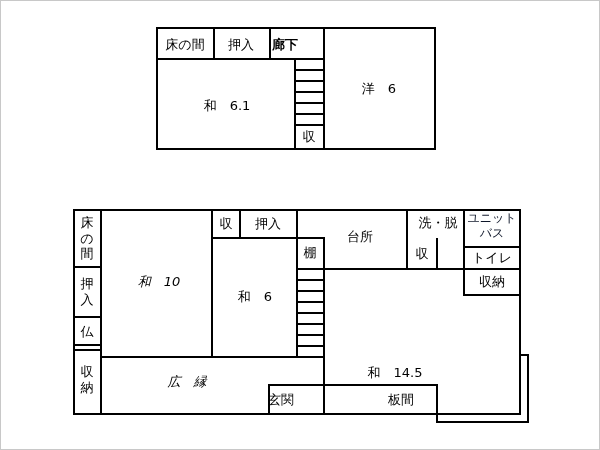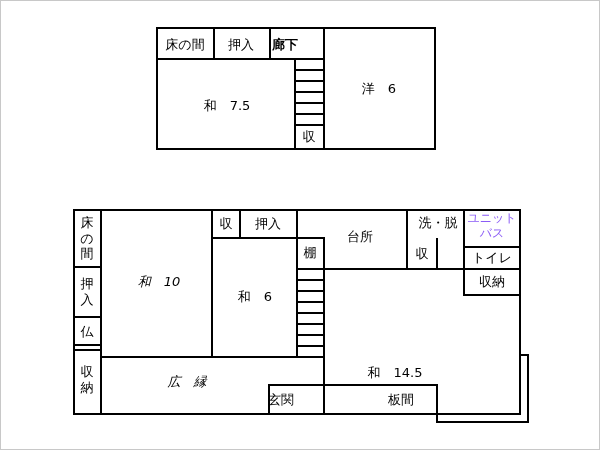--- a/index.html
+++ b/index.html
@@ -52,7 +52,7 @@
     <span class="lbl" style="left:184px;top:43px;">床の間</span>
     <span class="lbl" style="left:240px;top:43px;">押入</span>
     <span class="lbl" style="left:284px;top:43px;font-weight:bold;">廊下</span>
-    <span class="lbl" style="left:226px;top:104px;">和　7.5</span>
+    <span class="lbl" style="left:226px;top:104px;">和　6.1</span>
     <span class="lbl" style="left:378px;top:87px;">洋　6</span>
     <span class="lbl" style="left:308px;top:135px;">収</span>
   </div>

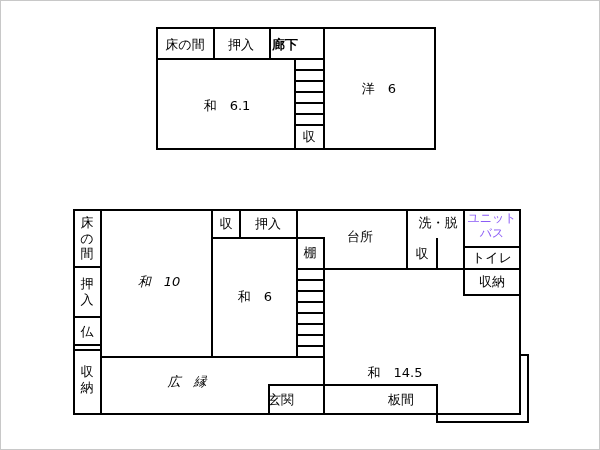--- a/index.html
+++ b/index.html
@@ -25,7 +25,7 @@
   .lblw{
     position:absolute;transform:translate(-50%,-50%);
     font-size:12px;width:52px;word-break:break-all;line-height:1.25;
-    text-align:center;color:#8b5cf6;
+    text-align:center;color:#0f172a;
   }
 </style>
 </head>

